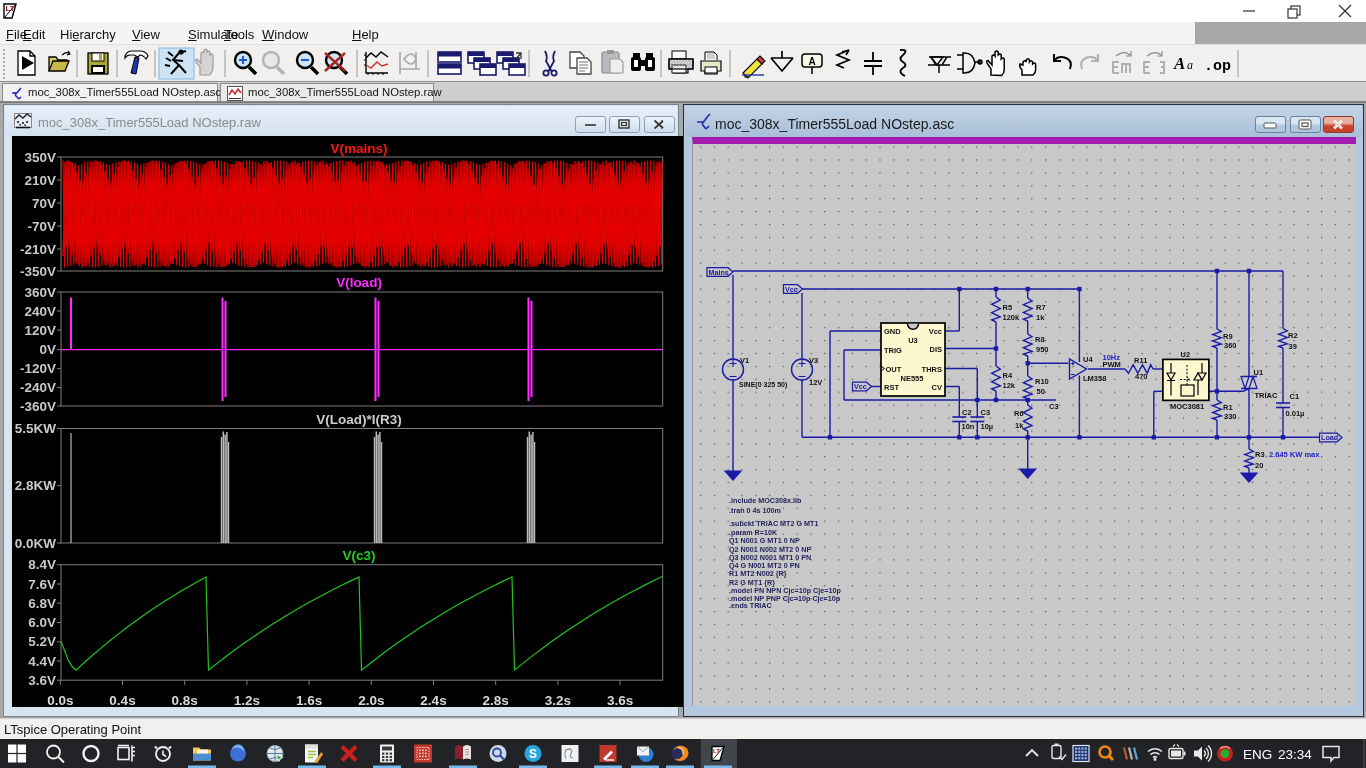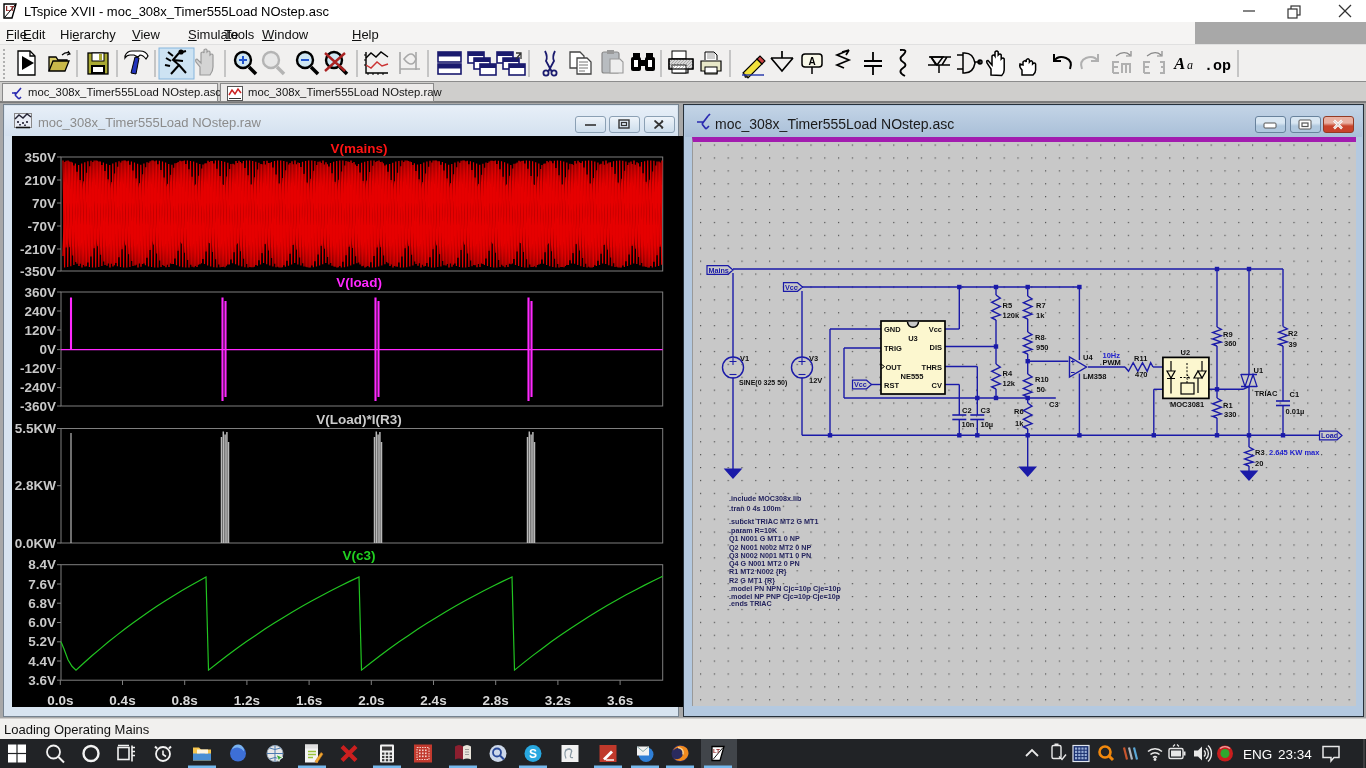--- a/index.html
+++ b/index.html
@@ -35,7 +35,6 @@
 <polyline points="2,14 12,2" stroke="#000" stroke-width="1" fill="none"></polyline>
 <text x="2.5" y="8" font-size="8" font-weight="bold" fill="#8b1a1a" font-family="Liberation Sans">LT</text>
 </svg>
-<div class="t">LTspice XVII - moc_308x_Timer555Load NOstep.asc</div>
 <svg class="abs" style="left:1235px;top:0px" width="131" height="22" viewBox="0 0 131 22">
 <line x1="8" y1="11" x2="20" y2="11" stroke="#333" stroke-width="1.2"></line>
 <rect x="56" y="6" width="9" height="9" fill="none" stroke="#333" stroke-width="1.2"></rect>

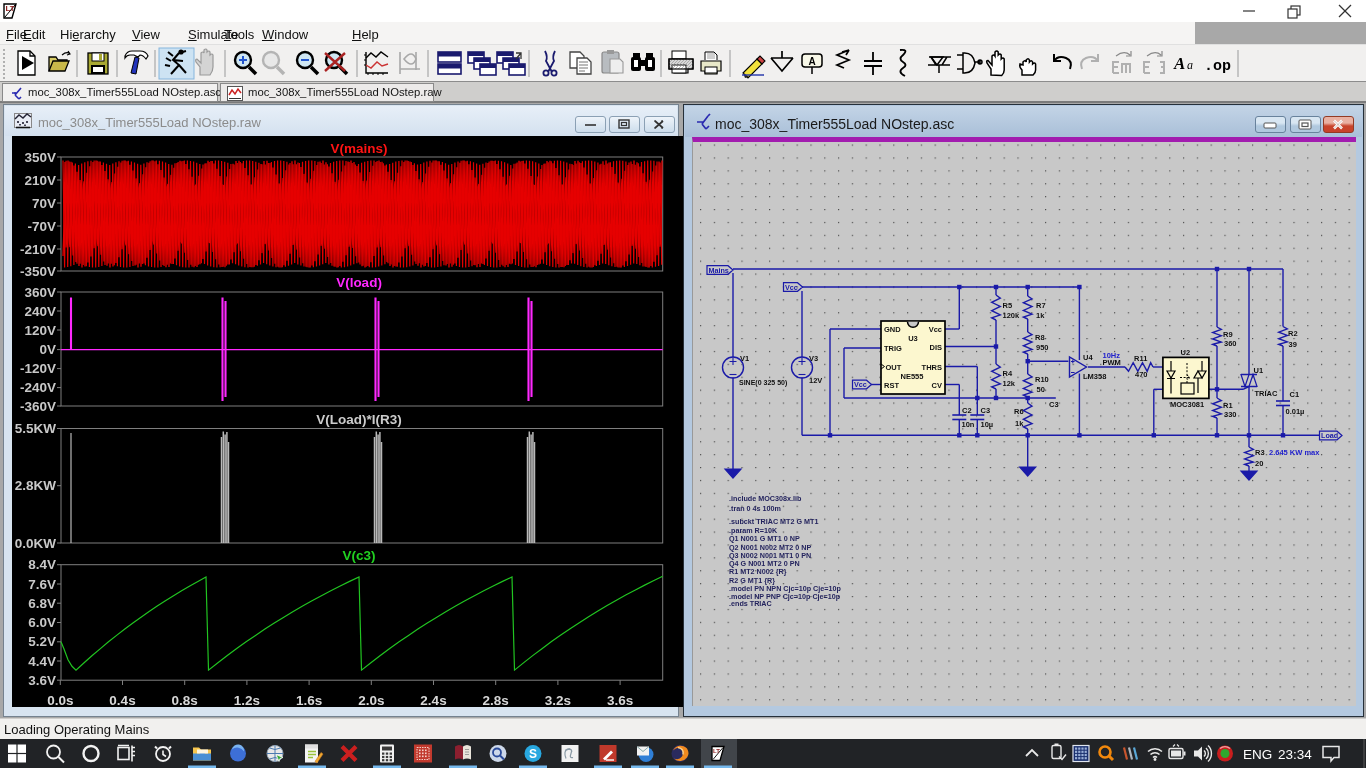--- a/index.html
+++ b/index.html
@@ -24,7 +24,7 @@
 #swin{position:absolute;left:683px;top:104px;width:681px;height:613px;background:#b4c9e0;border:1px solid #26303a}
 #stitle{position:absolute;left:1px;top:1px;width:677px;height:31px;background:linear-gradient(#c3d4e6,#a9bfd8)}
 #stitle .t{position:absolute;left:30px;top:10px;font-size:14px;color:#1a1a1a;white-space:nowrap}
-#scanvas{position:absolute;left:8px;top:32px;width:664px;height:569px;background:#c8c8c8;border-top:5px solid #a21caf;border-left:1px solid #999}
+#scanvas{position:absolute;left:8px;top:32px;width:664px;height:569px;background:#c8c8c8;border-top:7px solid #a21caf;border-left:1px solid #999}
 .wbtn{position:absolute;top:10px;width:31px;height:17px;border:1px solid #8ba0b4;border-radius:3px;background:linear-gradient(#eef4fa,#cdddec)}
 .sbtn{position:absolute;top:10px;width:31px;height:17px;border:1px solid #68829c;border-radius:3px;background:linear-gradient(#d8e6f2 40%,#b0c8de 60%)}
 .closebtn{background:linear-gradient(#e9b0a2 40%,#c8432b 60%)!important;border:1px solid #933a24!important}

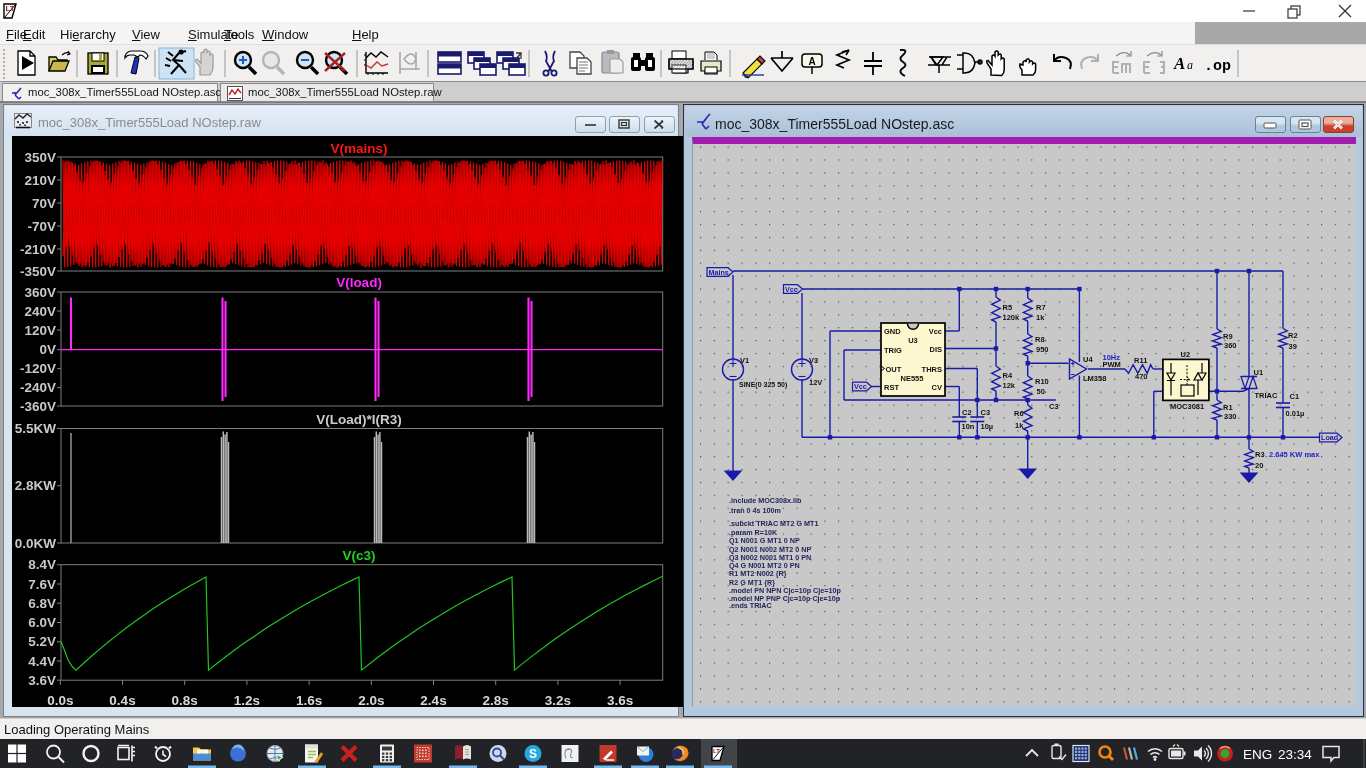--- a/index.html
+++ b/index.html
@@ -651,7 +651,7 @@
     </div>
 </div>
 <div id="statusbar">
-    <div style="position:absolute;left:4px;top:3px">Loading Operating Mains</div>
+    <div style="position:absolute;left:4px;top:3px">LTspice Operating Point</div>
   </div>
 <div id="taskbar">
     <svg class="abs" style="left:0;top:0" width="1366" height="29" viewBox="0 0 1366 29" font-family="Liberation Sans">

